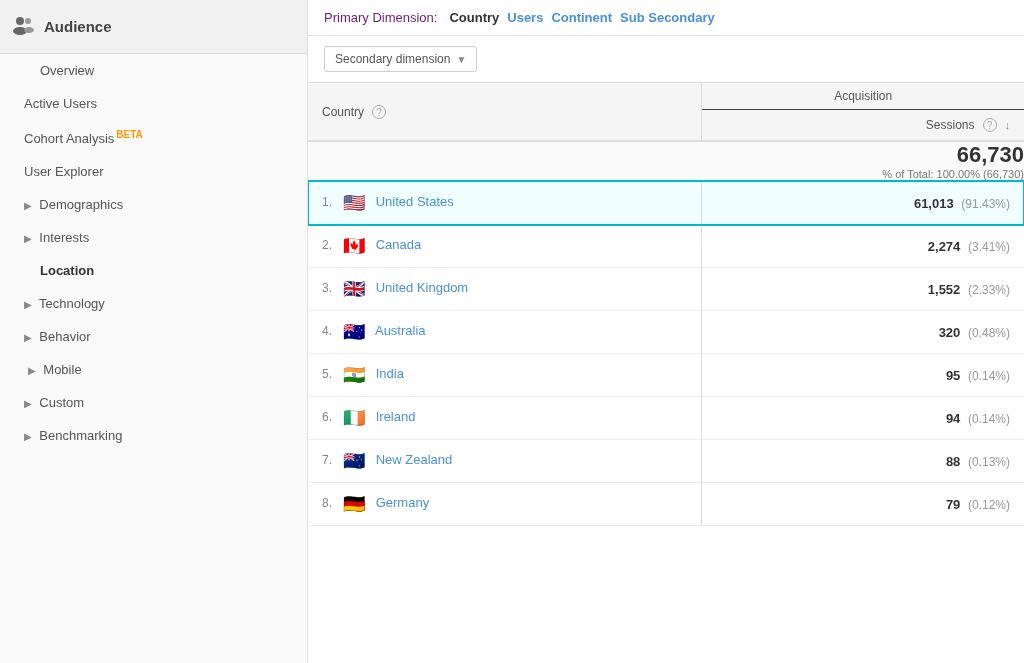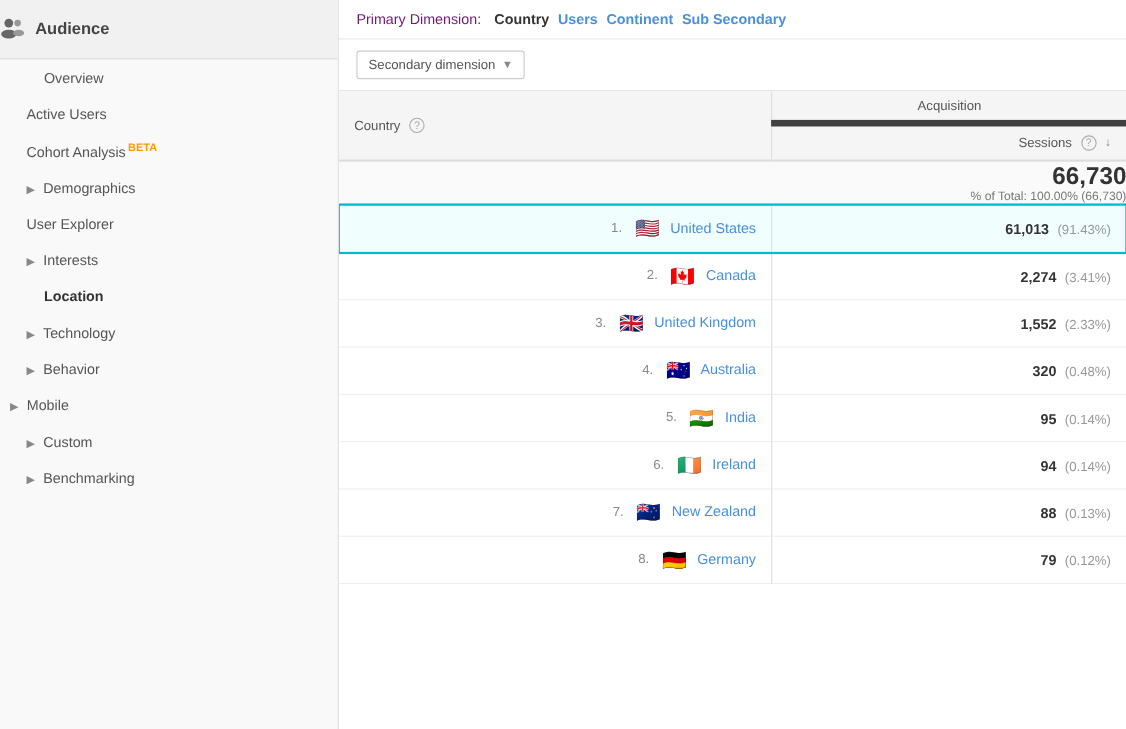--- a/index.html
+++ b/index.html
@@ -9,7 +9,7 @@
 
     
     .sidebar { width: 308px; min-width: 308px; background: #f9f9f9; border-right: 1px solid #e0e0e0; padding: 0; }
-    .sidebar-header { display: flex; align-items: center; padding: 14px 0; background: #f1f1f1; border-bottom: 1px solid #ddd; }
+    .sidebar-header { display: flex; align-items: center; padding: 14px 12px; background: #f1f1f1; border-bottom: 1px solid #ddd; }
     .sidebar-header-icon { margin-right: 10px; color: #666; }
     .sidebar-header-title { font-size: 15px; font-weight: bold; color: #444; }
 

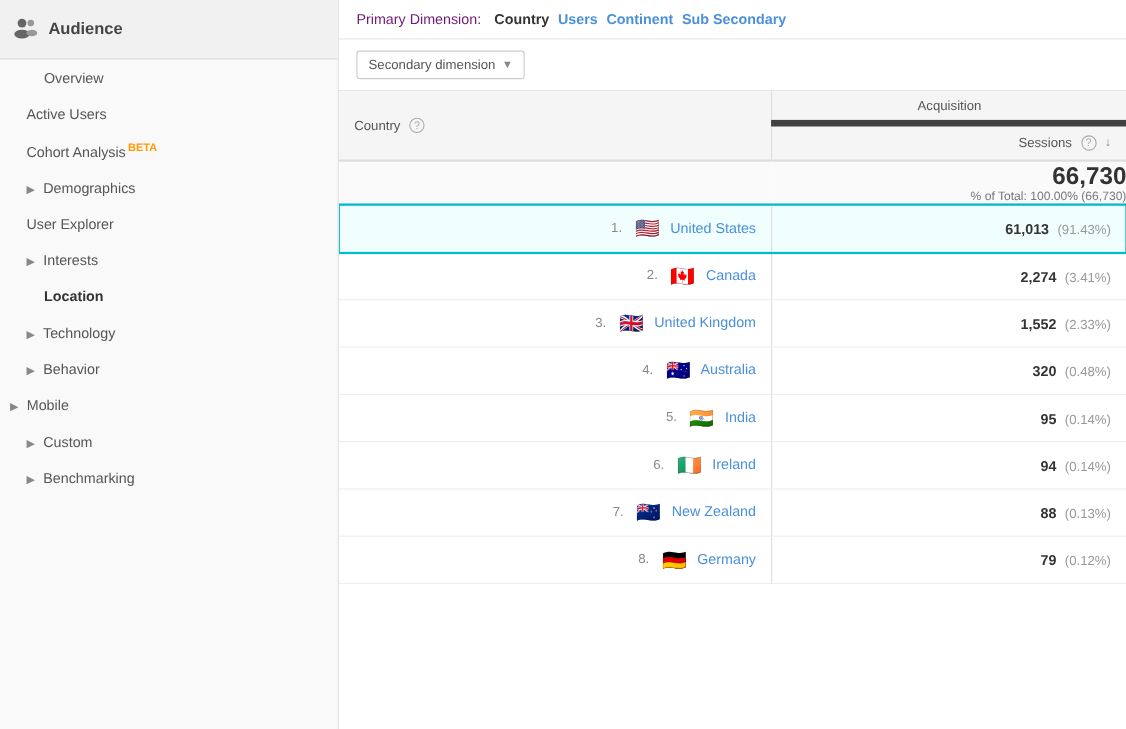--- a/index.html
+++ b/index.html
@@ -124,7 +124,7 @@
                 <span class="help-icon">?</span>
               </div>
             </th>
-            <th colspan="1" style="text-align:center; border-bottom:6px solid #404040; padding:6px 14px; font-size:12px; color:#555; font-weight:normal;">
+            <th colspan="1" style="text-align:center; border-bottom:1px solid #404040; padding:6px 14px; font-size:12px; color:#555; font-weight:normal;">
               <span>Acquisition</span>
             </th>
           </tr>

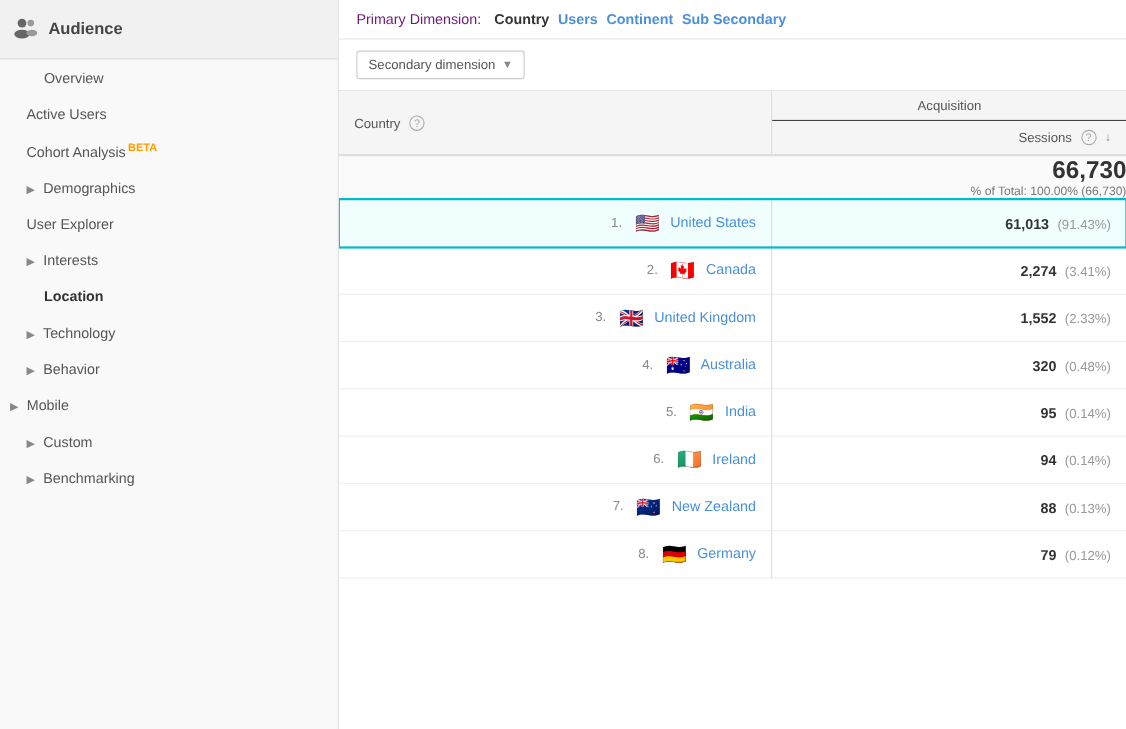--- a/index.html
+++ b/index.html
@@ -86,8 +86,8 @@
     <div class="sidebar-item" style="padding-left:40px">Overview</div>
     <div class="sidebar-item" style="padding-left:24px">Active Users</div>
     <div class="sidebar-item" style="padding-left:24px">Cohort Analysis<span class="beta">BETA</span></div>
+    <div class="sidebar-item" style="padding-left:24px">User Explorer</div>
     <div class="sidebar-item" style="padding-left:24px"><span class="arrow">▶</span> Demographics</div>
-    <div class="sidebar-item" style="padding-left:24px">User Explorer</div>
     <div class="sidebar-item" style="padding-left:24px"><span class="arrow">▶</span> Interests</div>
     <div class="sidebar-item indent bold active" style="padding-left:40px; font-weight:bold">Location</div>
     <div class="sidebar-item" style="padding-left:24px"><span class="arrow">▶</span> Technology</div>

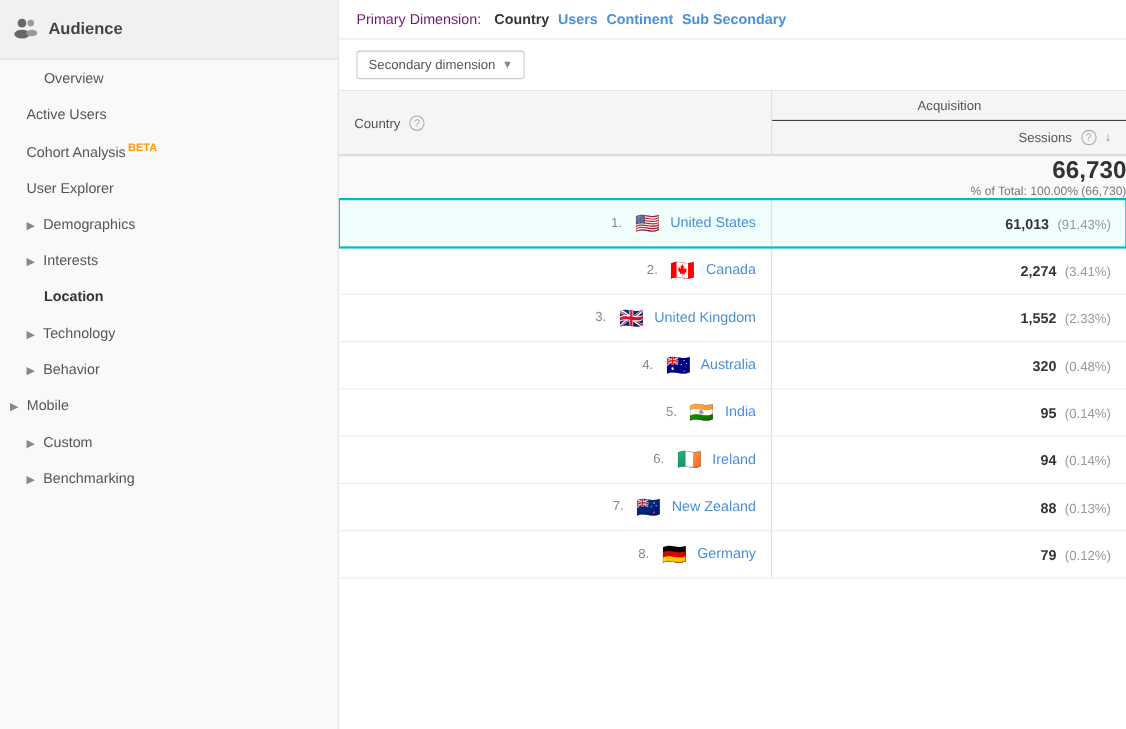--- a/index.html
+++ b/index.html
@@ -45,7 +45,7 @@
 
     tbody tr { border-bottom: 1px solid #eee; }
     tbody tr.highlighted { outline: 2px solid #0bc; outline-offset: -1px; background: #f0fefe; }
-    tbody td { padding: 10px 14px; font-size: 13px; text-align: right; }
+    tbody td { padding: 10px 14px; font-size: 13px; }
     tbody td.country-col { border-right: 1px solid #ddd; }
     tbody td.right { text-align: right; }
 

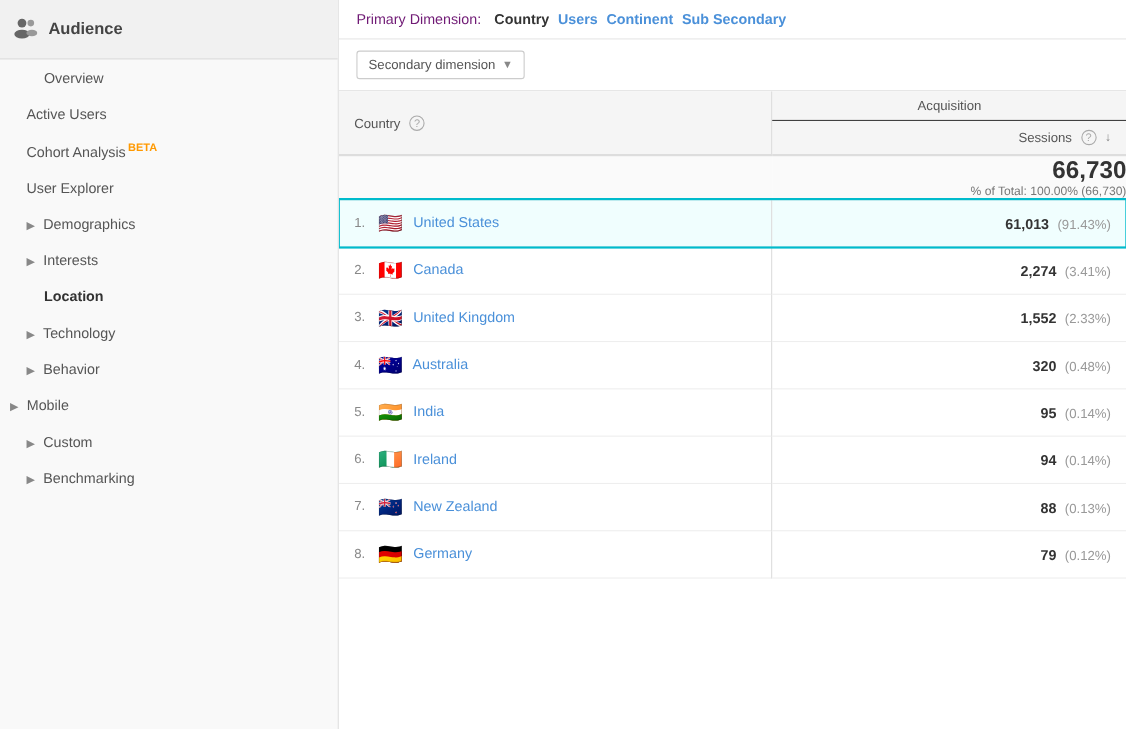--- a/index.html
+++ b/index.html
@@ -92,7 +92,7 @@
     <div class="sidebar-item indent bold active" style="padding-left:40px; font-weight:bold">Location</div>
     <div class="sidebar-item" style="padding-left:24px"><span class="arrow">▶</span> Technology</div>
     <div class="sidebar-item" style="padding-left:24px"><span class="arrow">▶</span> Behavior</div>
-    <div class="sidebar-item" style="padding-left:9px"><span class="arrow">▶</span> Mobile</div>
+    <div class="sidebar-item" style="padding-left:28px"><span class="arrow">▶</span> Mobile</div>
     <div class="sidebar-item" style="padding-left:24px"><span class="arrow">▶</span> Custom</div>
     <div class="sidebar-item" style="padding-left:24px"><span class="arrow">▶</span> Benchmarking</div>
   </div>

